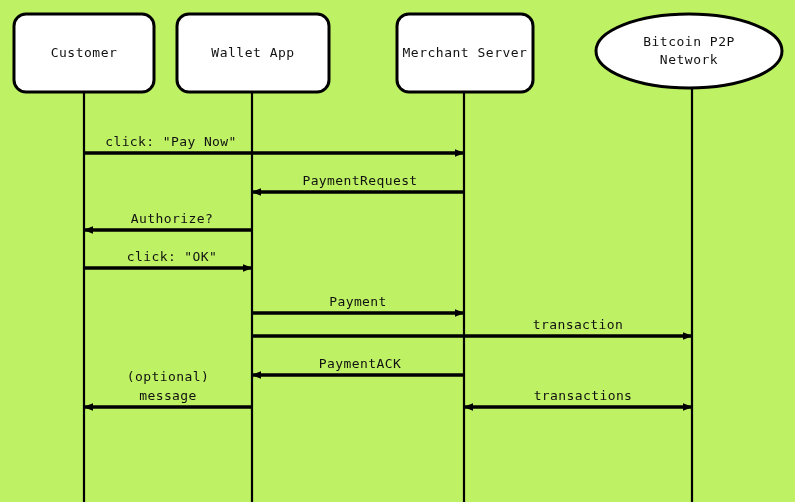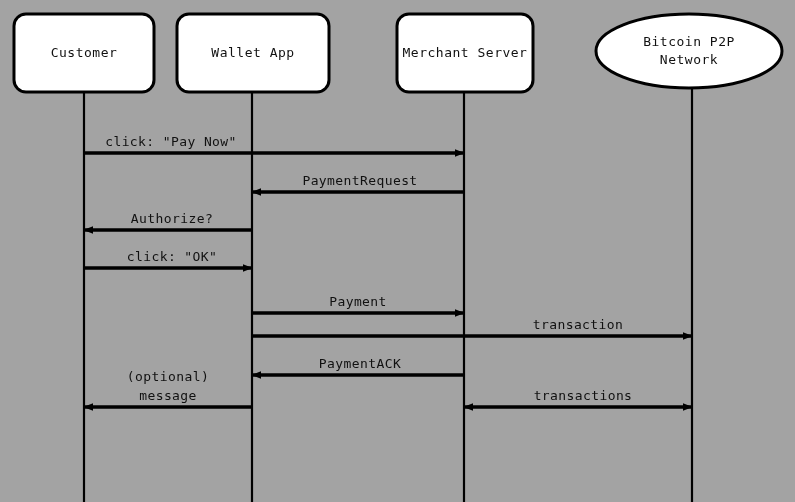--- a/index.html
+++ b/index.html
@@ -12,7 +12,7 @@
     position: relative;
     width: 795px;
     height: 502px;
-    background: #a3a3a3;
+    background: #bef264;
     overflow: hidden;
     font-family: "DejaVu Sans Mono", "Liberation Mono", monospace;
   }

